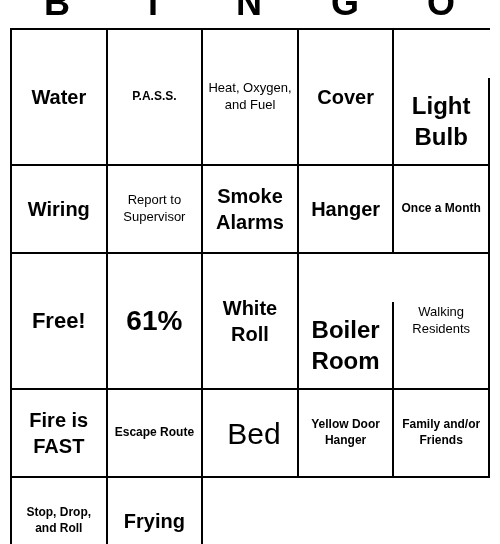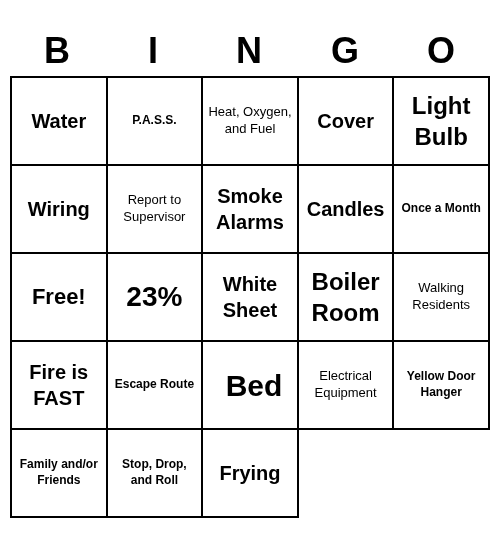--- a/index.html
+++ b/index.html
@@ -56,6 +56,7 @@
     .cell.xl-text {
       font-size: 24px;
       font-weight: bold;
+      margin-top: 48px;
     }
     .cell.free {
       font-size: 22px;

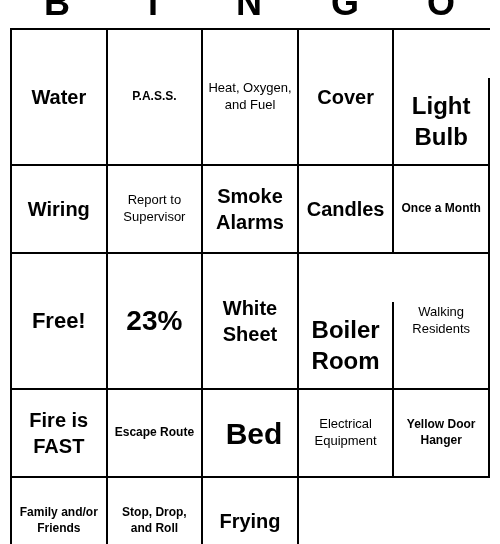--- a/index.html
+++ b/index.html
@@ -96,7 +96,7 @@
       <div class="cell large-text">Wiring</div>
       <div class="cell normal">Report to Supervisor</div>
       <div class="cell large-text">Smoke Alarms</div>
-      <div class="cell large-text">Candles</div>
+      <div class="cell large-text">Hanger</div>
       <div class="cell bold-med">Once a Month</div>
       <div class="cell free">Free!</div>
       <div class="cell pct">23%</div>

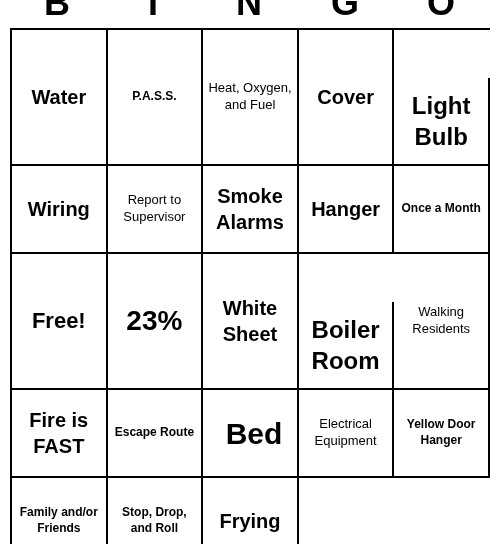--- a/index.html
+++ b/index.html
@@ -99,7 +99,7 @@
       <div class="cell large-text">Hanger</div>
       <div class="cell bold-med">Once a Month</div>
       <div class="cell free">Free!</div>
-      <div class="cell pct">23%</div>
+      <div class="cell pct">61%</div>
       <div class="cell large-text">White Sheet</div>
       <div class="cell xl-text">Boiler Room</div>
       <div class="cell normal">Walking Residents</div>

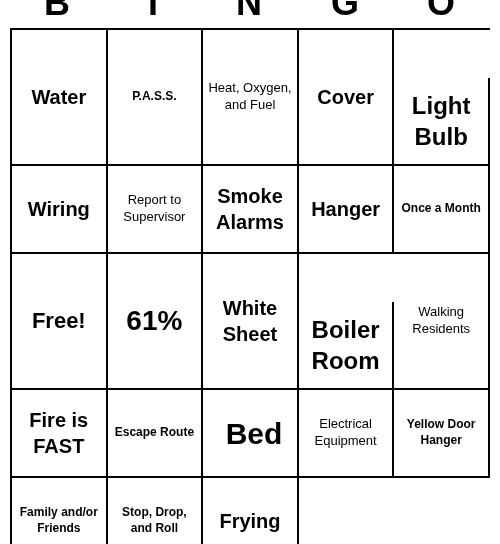--- a/index.html
+++ b/index.html
@@ -100,7 +100,7 @@
       <div class="cell bold-med">Once a Month</div>
       <div class="cell free">Free!</div>
       <div class="cell pct">61%</div>
-      <div class="cell large-text">White Sheet</div>
+      <div class="cell large-text">White Roll</div>
       <div class="cell xl-text">Boiler Room</div>
       <div class="cell normal">Walking Residents</div>
       <div class="cell large-text">Fire is FAST</div>

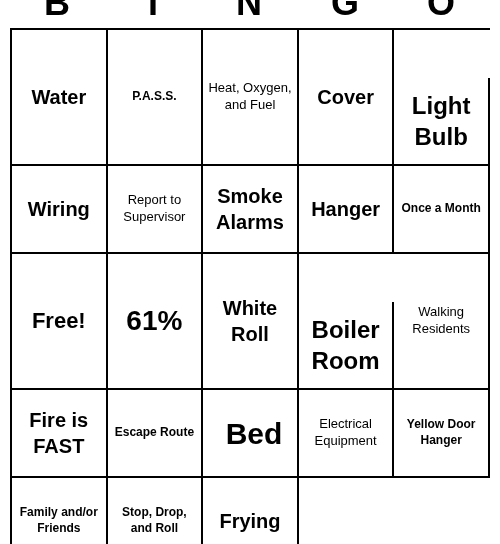--- a/index.html
+++ b/index.html
@@ -68,7 +68,7 @@
     }
     .cell.bed-text {
       font-size: 30px;
-      font-weight: bold;
+      font-weight: normal;
       padding-left: 12px;
     }
     .cell.bold-med {

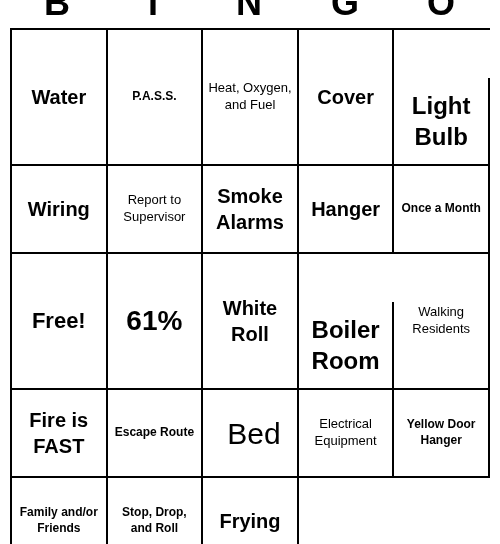--- a/index.html
+++ b/index.html
@@ -106,7 +106,6 @@
       <div class="cell large-text">Fire is FAST</div>
       <div class="cell bold-med">Escape Route</div>
       <div class="cell bed-text">Bed</div>
-      <div class="cell normal">Electrical Equipment</div>
       <div class="cell bold-med">Yellow Door Hanger</div>
       <div class="cell bold-med">Family and/or Friends</div>
       <div class="cell bold-med">Stop, Drop, and Roll</div>

